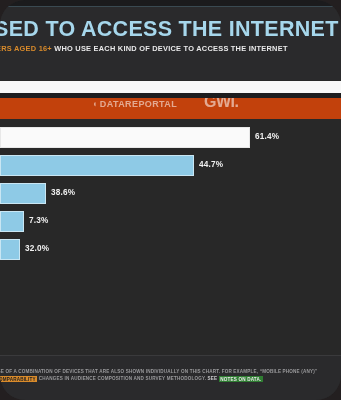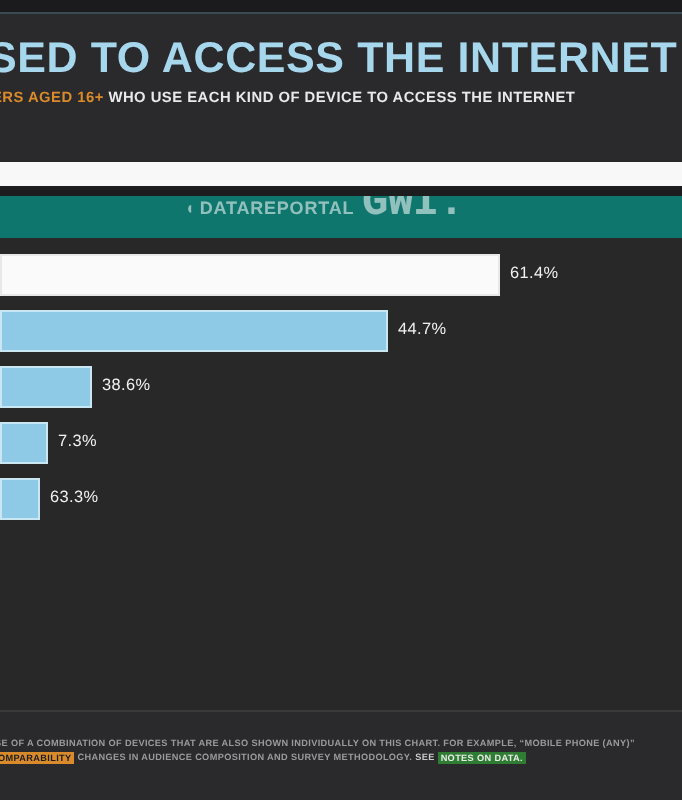--- a/index.html
+++ b/index.html
@@ -14,6 +14,7 @@
     overflow: hidden;
     background: #282828;
     font-family: "Liberation Sans", sans-serif;
+    border-radius: 25px;
     -webkit-font-smoothing: antialiased;
   }
   

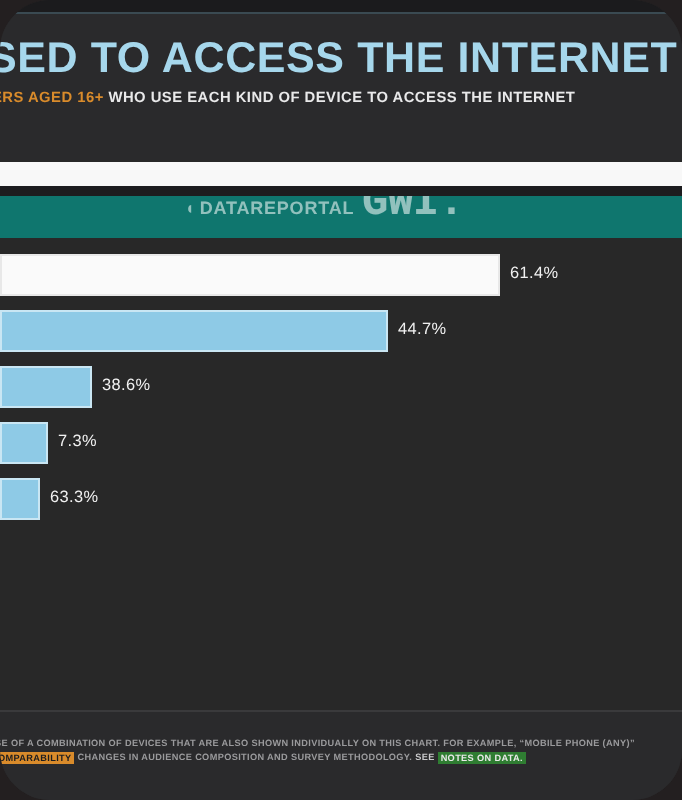--- a/index.html
+++ b/index.html
@@ -80,7 +80,7 @@
     position: absolute;
     left: 0; top: 98px;
     width: 341px; height: 21px;
-    background: #0f766e;
+    background: #c2410c;
     overflow: hidden;
   }
   .wm {

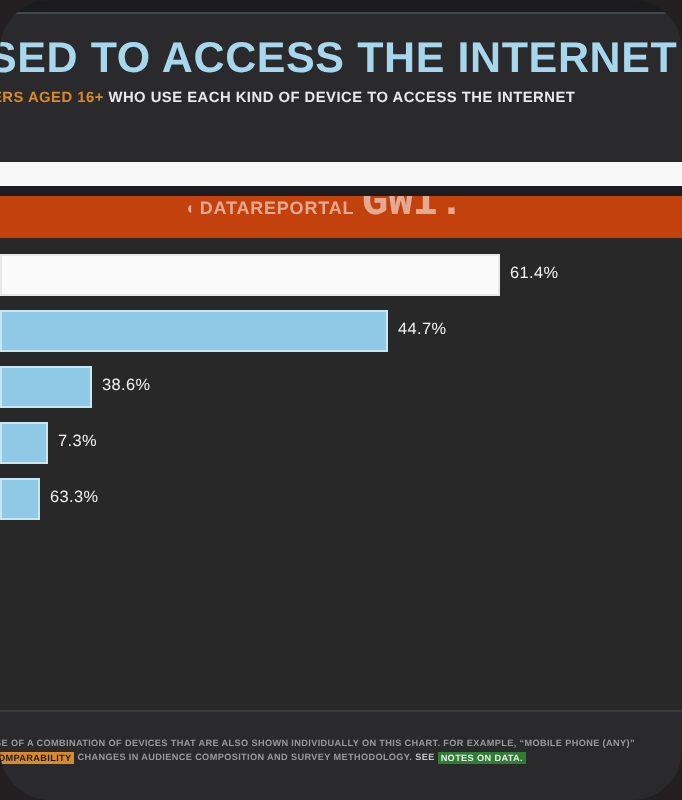--- a/index.html
+++ b/index.html
@@ -103,11 +103,10 @@
     transform: scaleX(0.8);
   }
   .wm-gwi {
-    left: 181px;
-    font-size: 22px;
+    left: 204px;
+    font-size: 16px;
     letter-spacing: -0.5px;
     top: -7px;
-    font-family: Liberation Mono, monospace;
   }
   
   .plot {

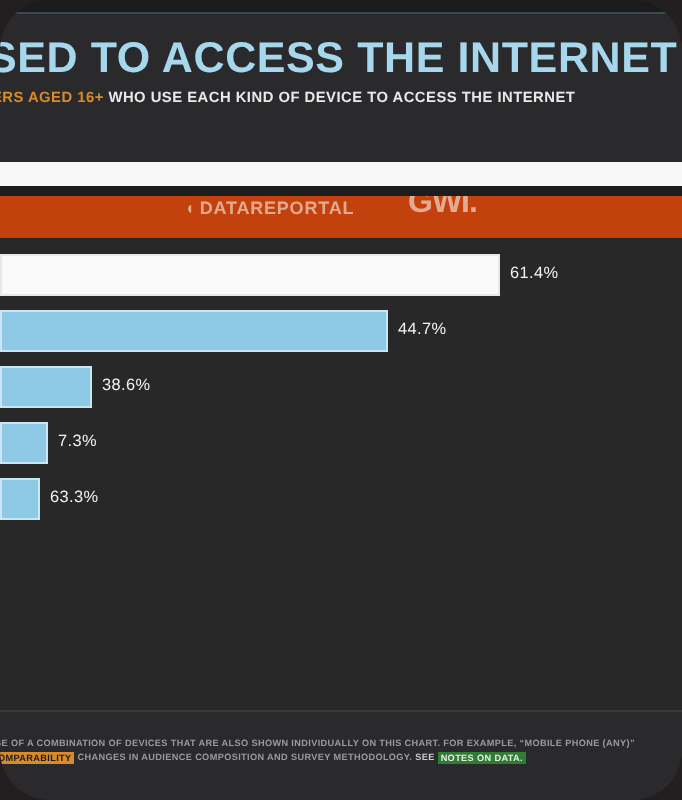--- a/index.html
+++ b/index.html
@@ -133,7 +133,7 @@
     position: absolute;
     top: 5px;
     font-size: 8.2px;
-    font-weight: 400;
+    font-weight: 700;
     color: #f1f1f1;
     letter-spacing: 0.2px;
     white-space: nowrap;

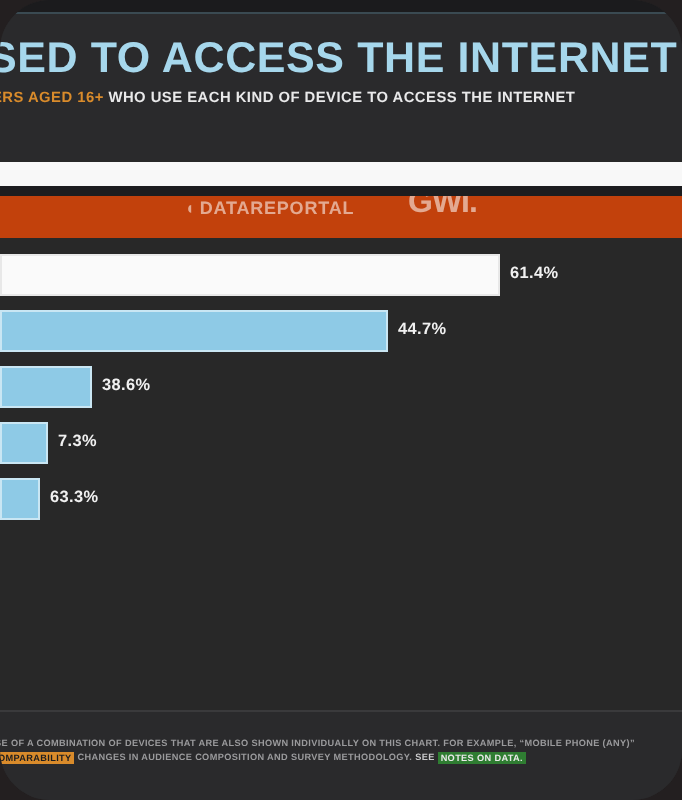--- a/index.html
+++ b/index.html
@@ -227,7 +227,7 @@
 
     <div class="bar-row" style="top:120px;">
       <div class="bar norm" style="width:20px;"></div>
-      <div class="bar-label" style="left:25px;">63.3%</div>
+      <div class="bar-label" style="left:25px;">32.0%</div>
     </div>
 
   </div>

